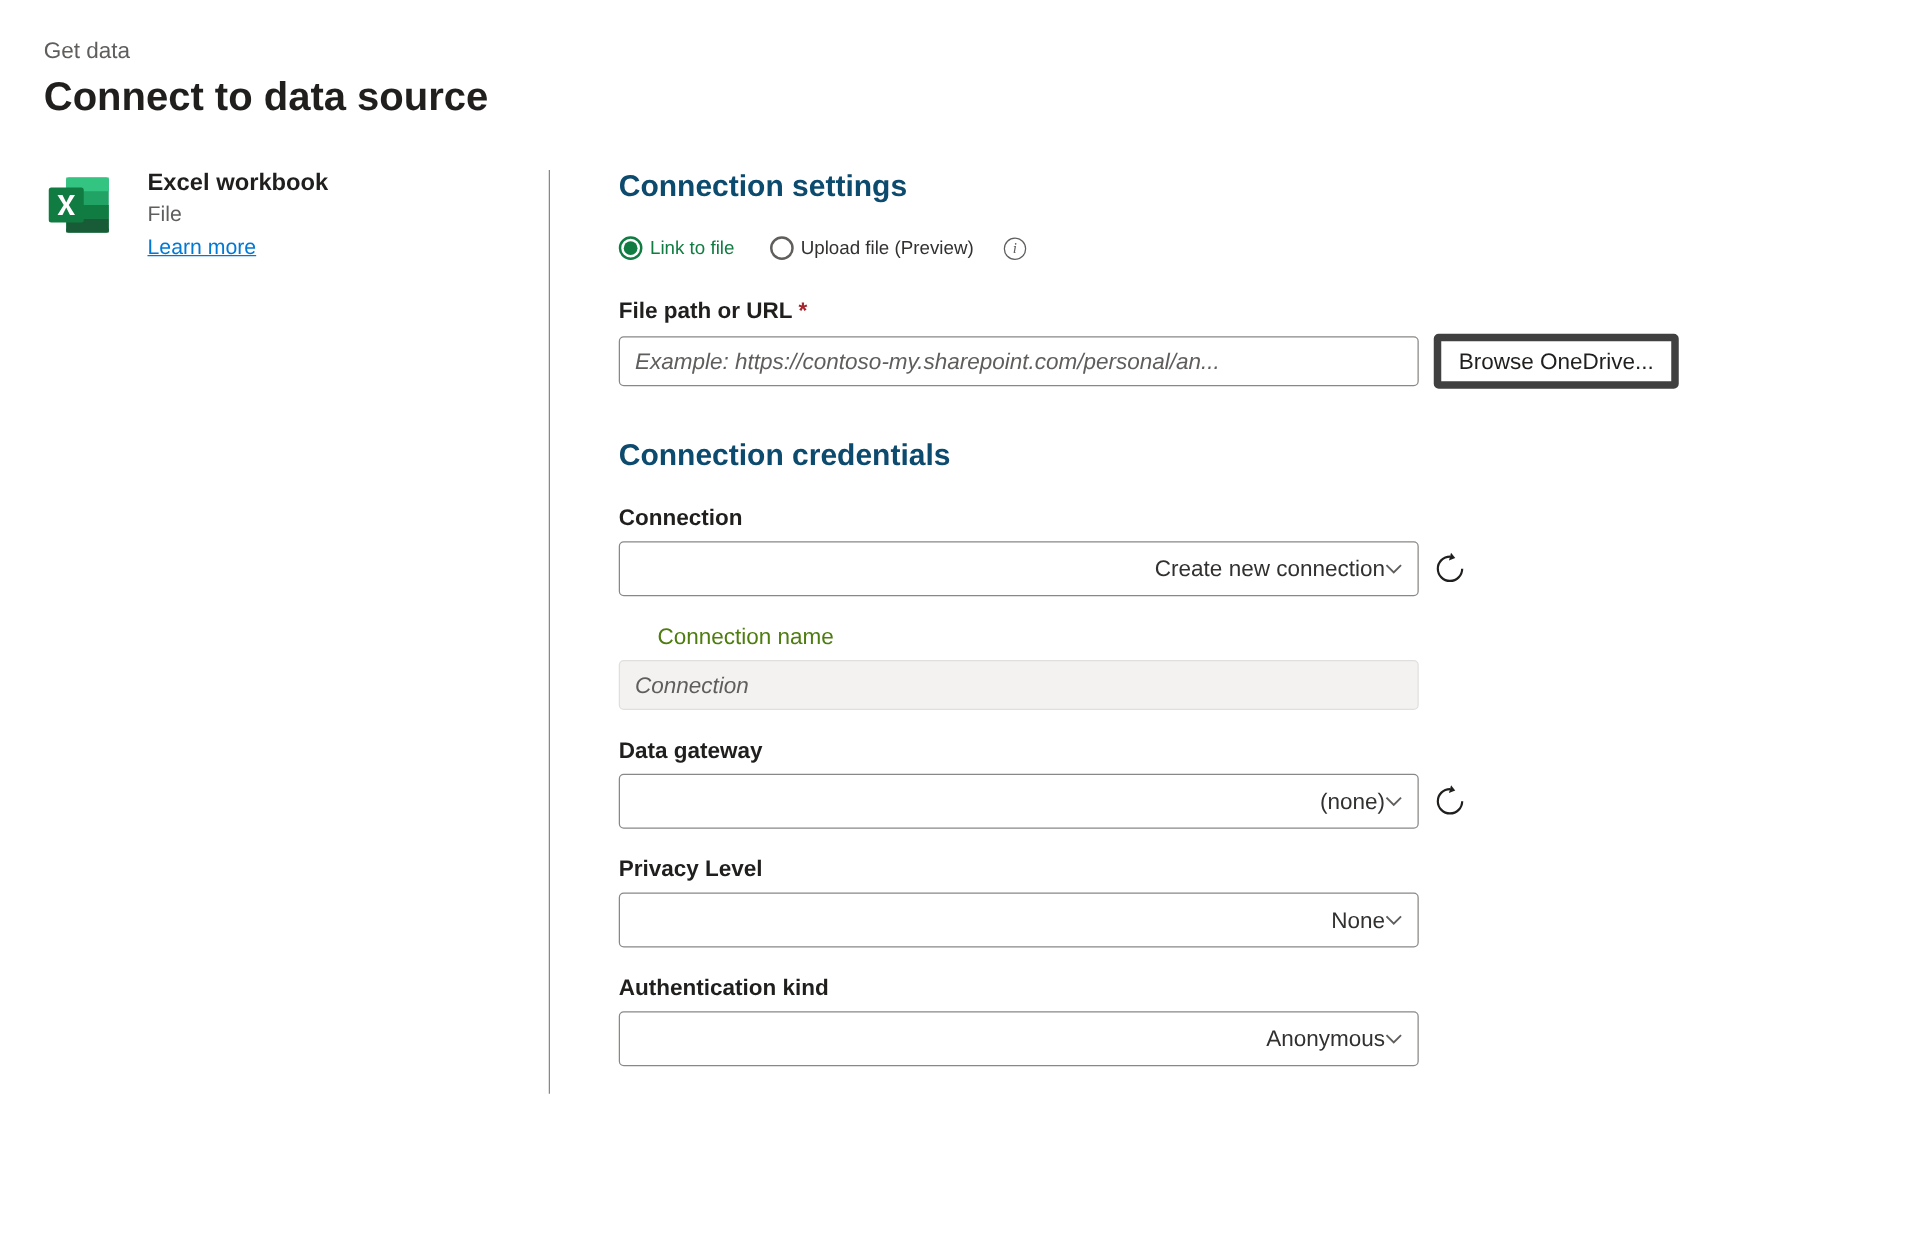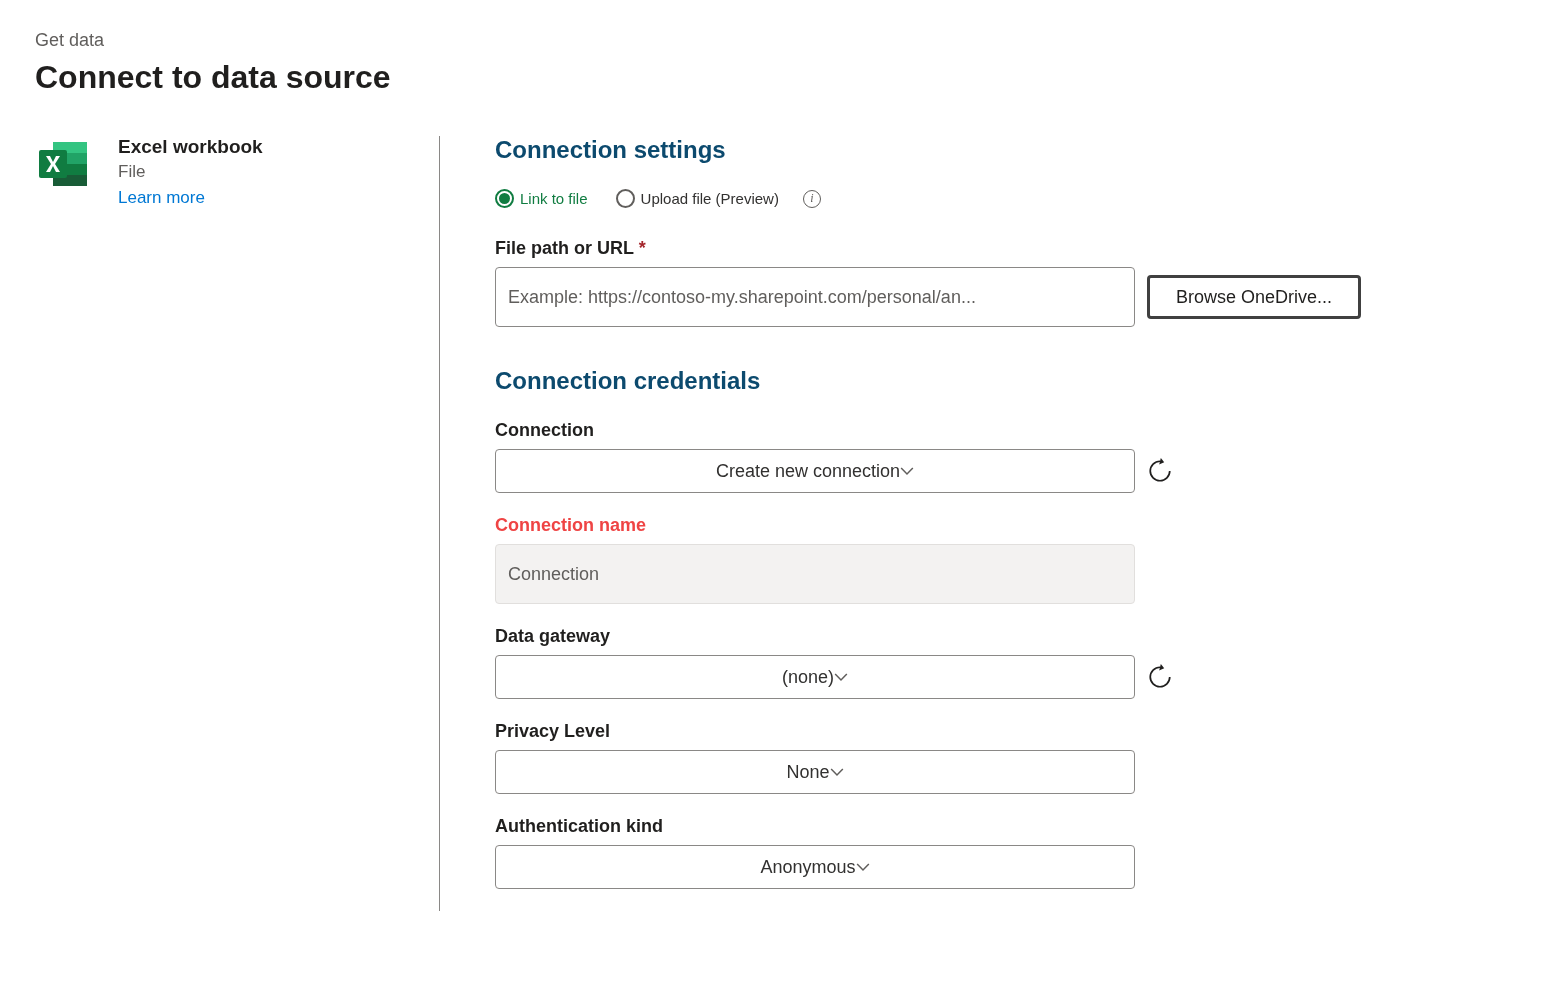--- a/index.html
+++ b/index.html
@@ -60,6 +60,7 @@
     .learn-more-link {
       font-size: 17px;
       color: #0078d4;
+      text-decoration: underline;
       cursor: pointer;
       margin-top: 2px;
     }

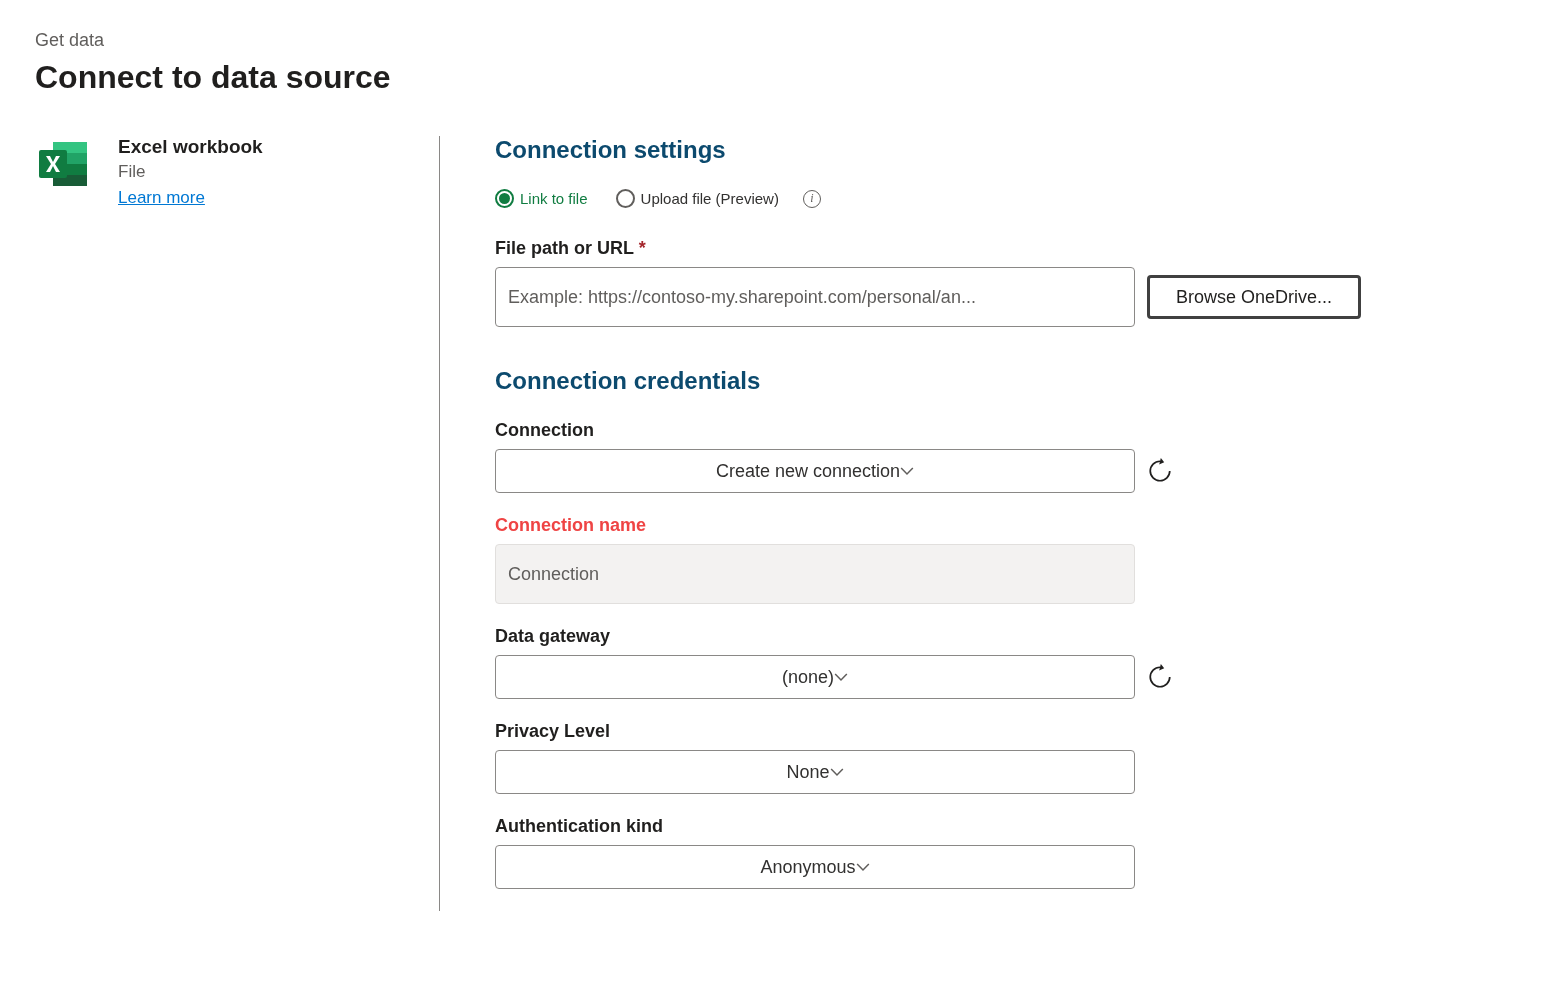--- a/index.html
+++ b/index.html
@@ -150,7 +150,7 @@
     }
     .text-input {
       flex: 1;
-      height: 60px;
+      height: 40px;
       border: 1px solid #8a8886;
       border-radius: 4px;
       padding: 0 12px;
@@ -158,6 +158,7 @@
       font-family: inherit;
       color: #201f1e;
       max-width: 640px;
+      font-style: italic;
     }
     .text-input::placeholder {
       color: #605e5c;

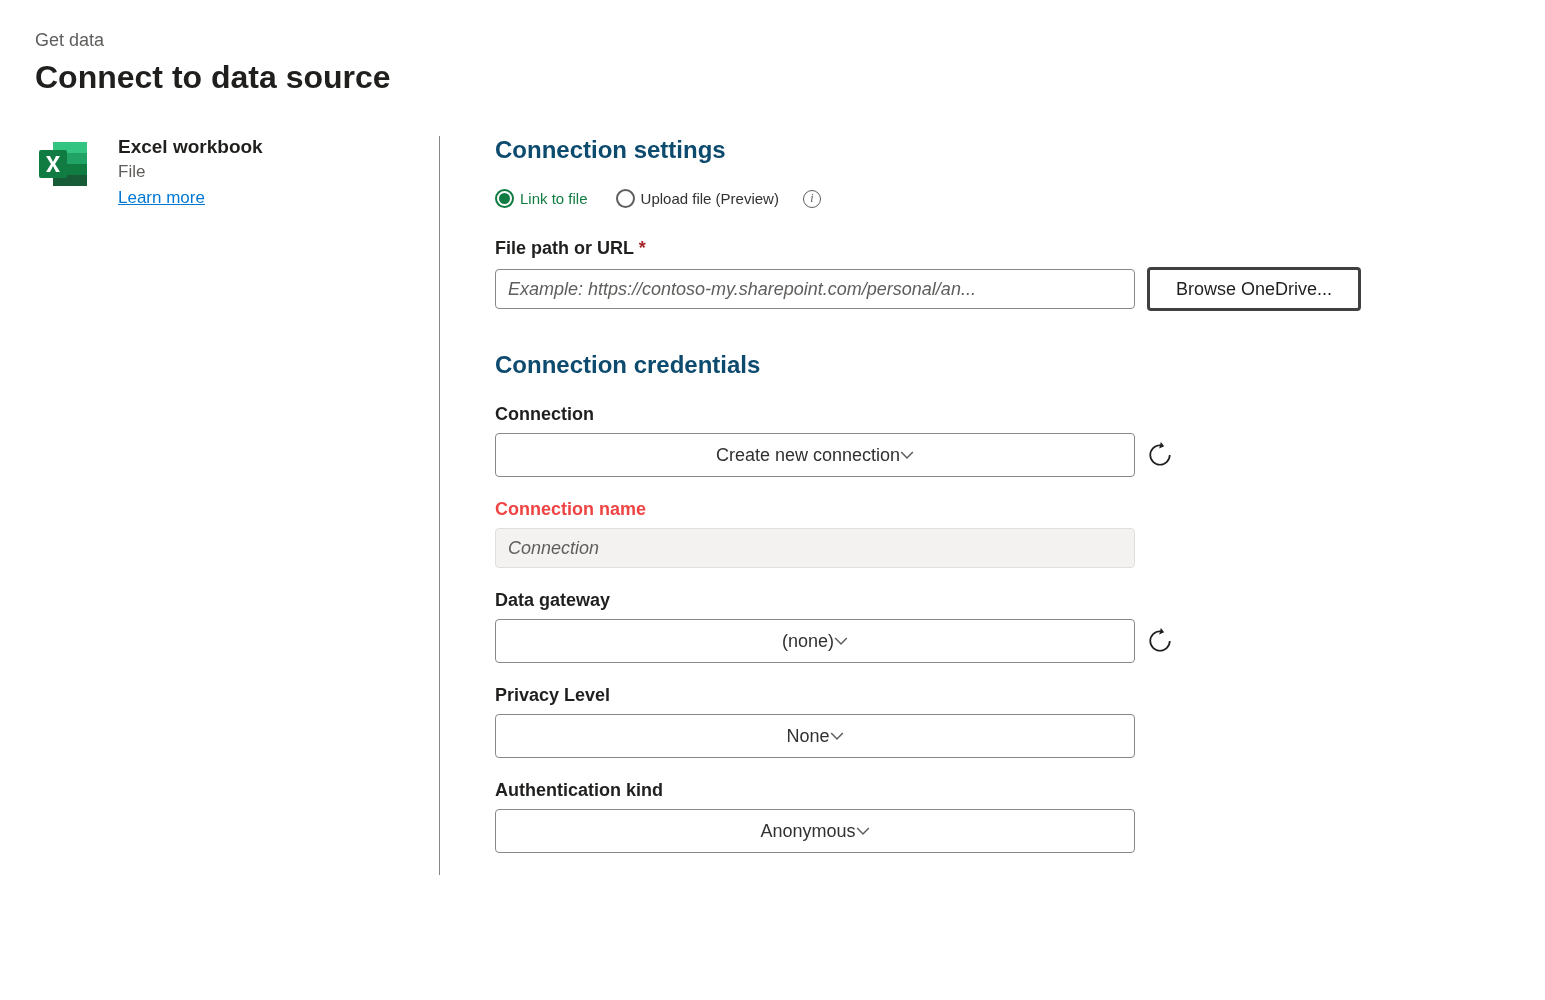--- a/index.html
+++ b/index.html
@@ -170,8 +170,8 @@
     }
     .browse-btn {
       height: 44px;
-      padding: 0 26px;
-      border: 3px solid #404040;
+      padding: 0 14px;
+      border: 6px solid #404040;
       border-radius: 4px;
       background: #fff;
       font-size: 18px;

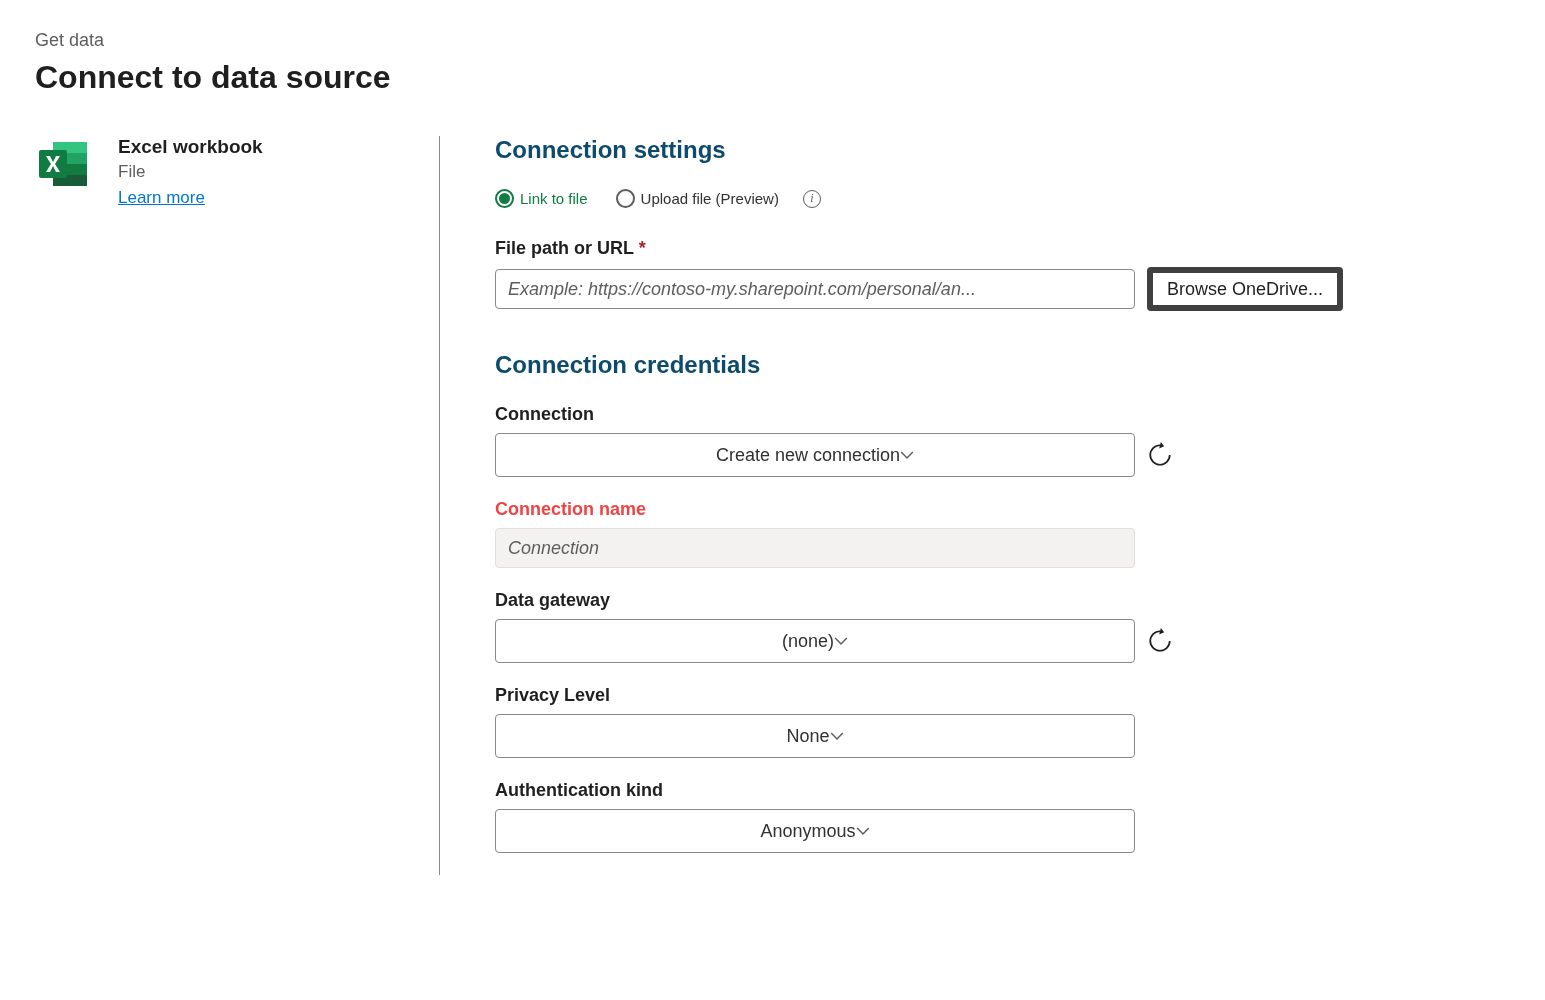--- a/index.html
+++ b/index.html
@@ -188,7 +188,7 @@
       font-size: 18px;
       display: flex;
       align-items: center;
-      justify-content: center;
+      justify-content: flex-end;
       cursor: pointer;
       background: #fff;
     }

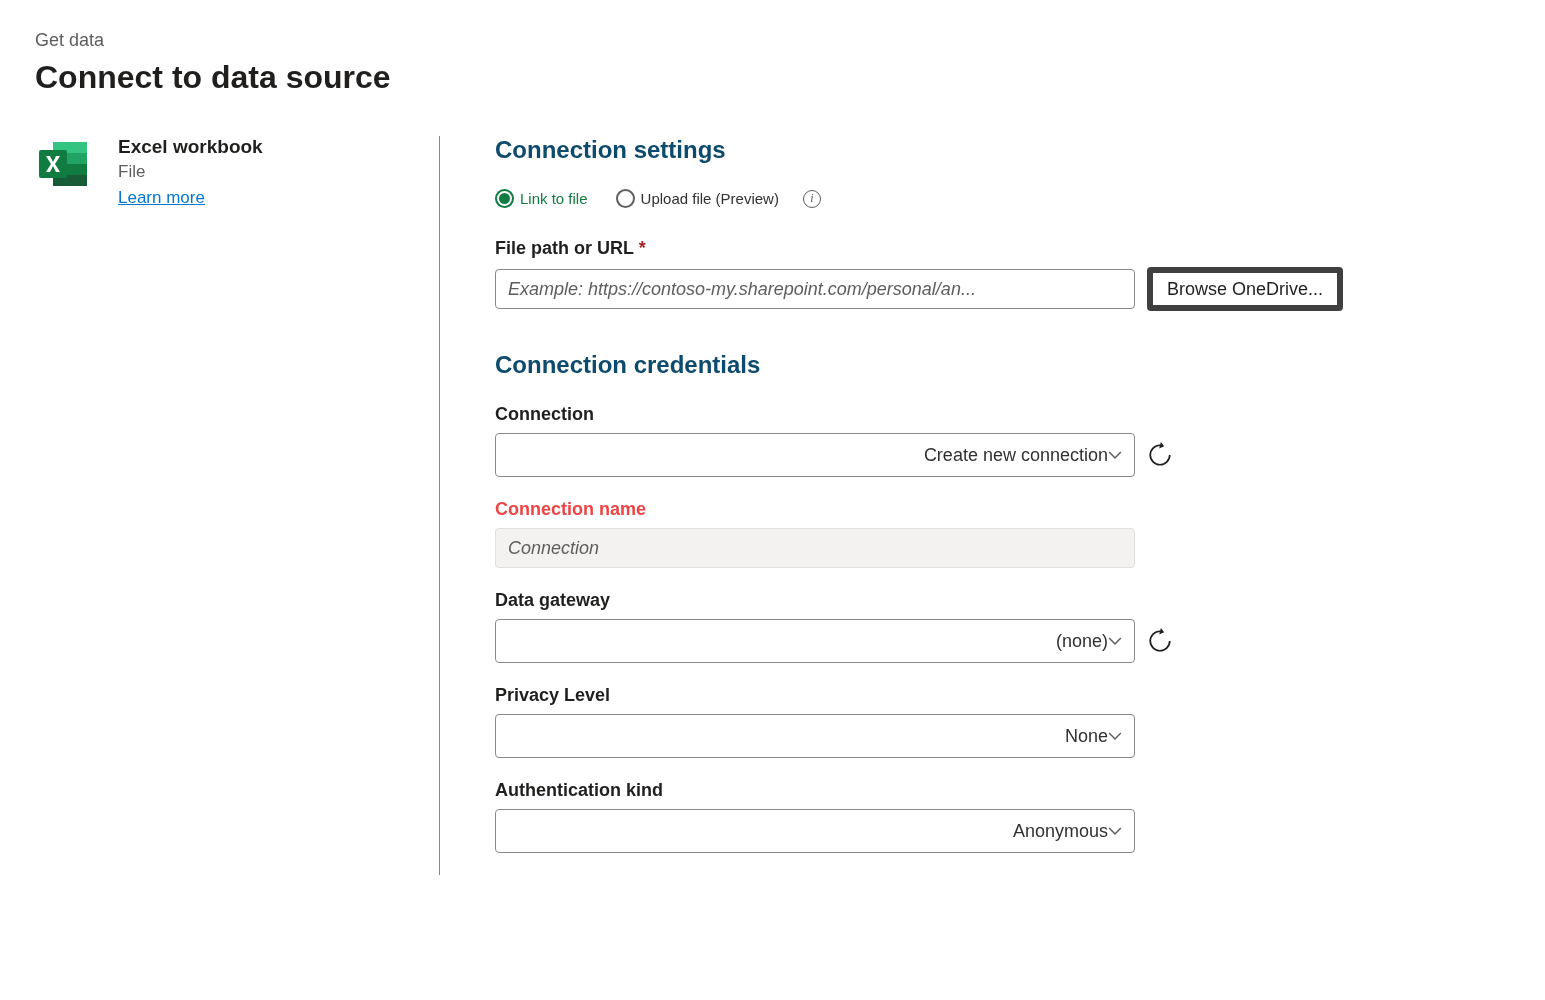--- a/index.html
+++ b/index.html
@@ -137,8 +137,9 @@
       display: block;
     }
     .field-label.disabled {
-      color: #ef4444;
-      font-weight: 700;
+      color: #4d7c0f;
+      font-weight: 400;
+      margin-left: 31px;
     }
     .required-star {
       color: #a4262c;

